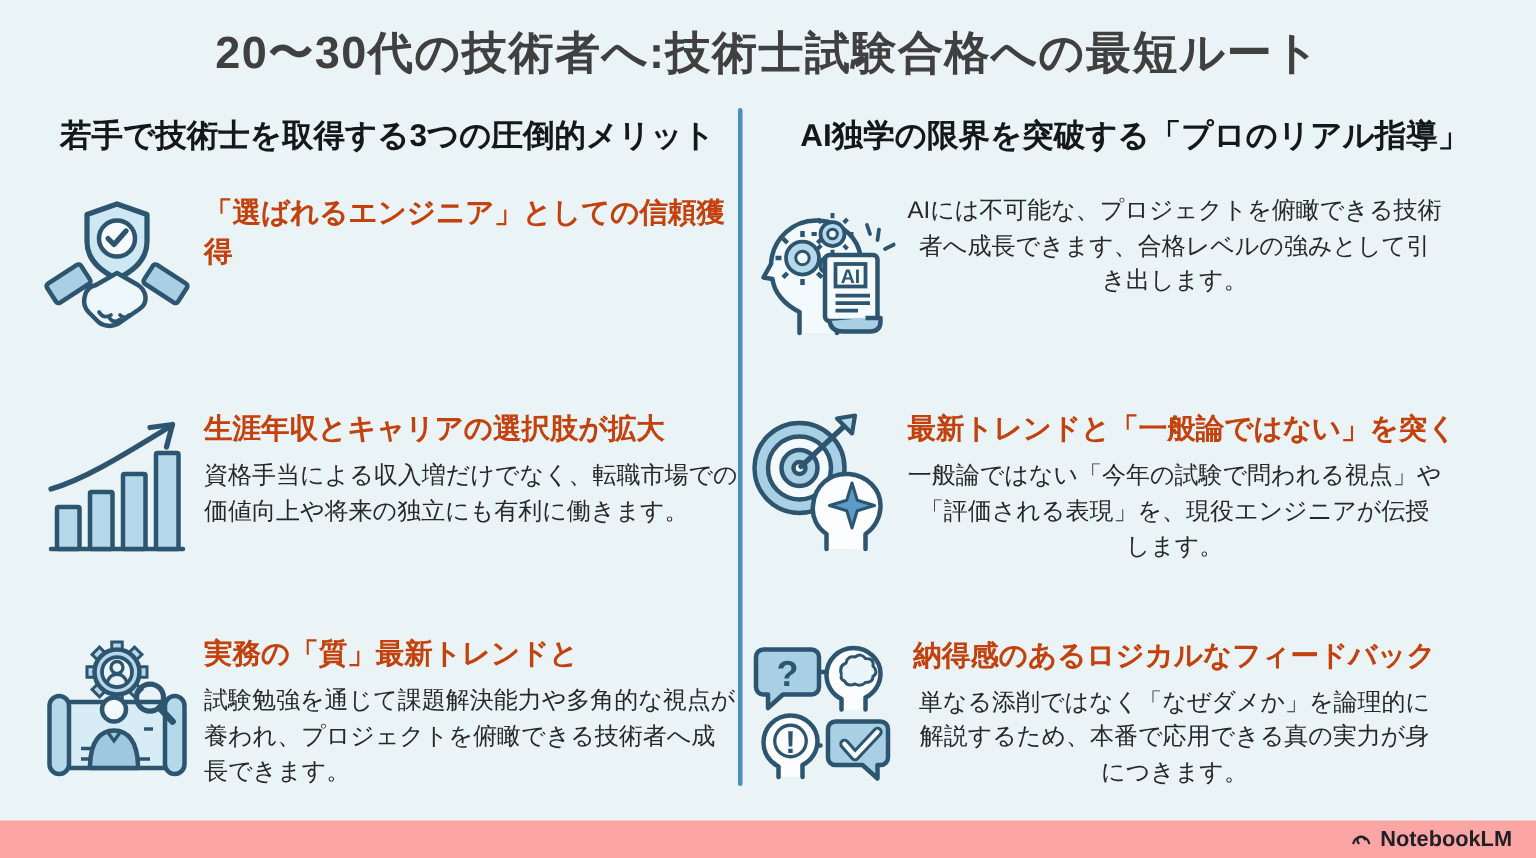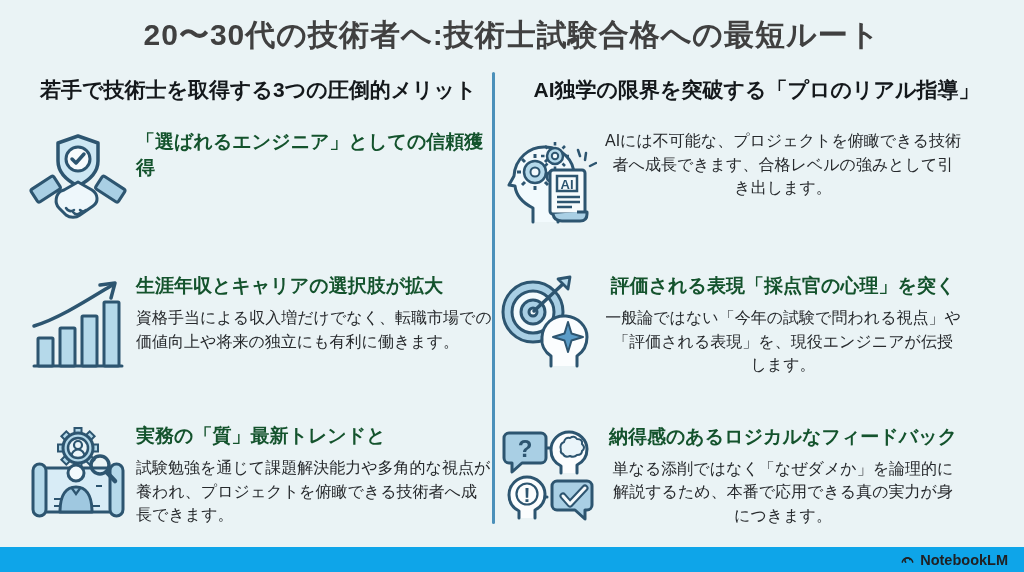--- a/index.html
+++ b/index.html
@@ -59,7 +59,7 @@
     margin:0 0 7px 0;
     font-size:19px;
     font-weight:700;
-    color:#14532d;
+    color:#c2410c;
   }
   .item-body{
     margin:0;

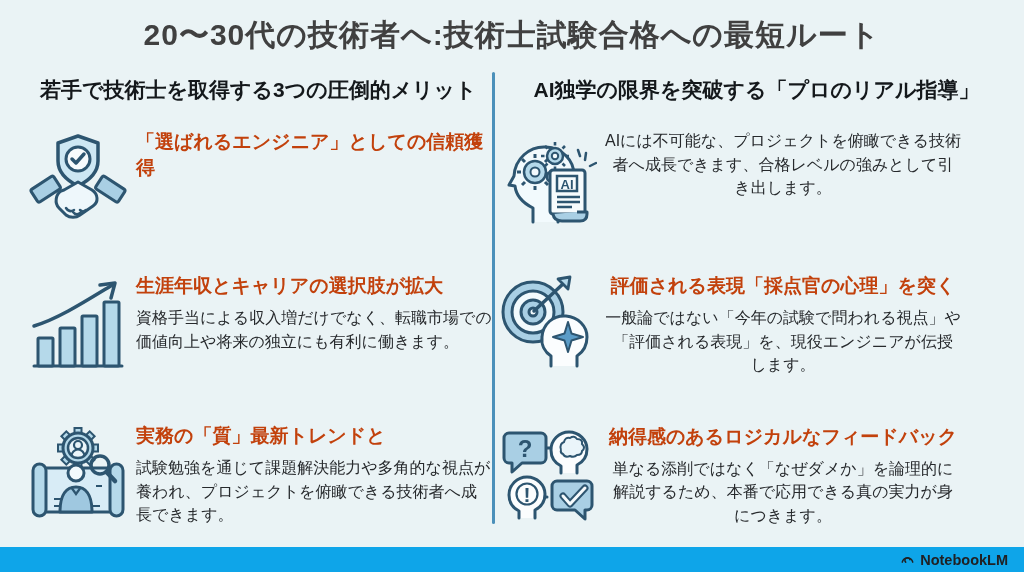--- a/index.html
+++ b/index.html
@@ -212,7 +212,7 @@
           </svg>
         </div>
         <div class="item-text">
-          <h3 class="item-title">評価される表現「採点官の心理」を突く</h3>
+          <h3 class="item-title">最新トレンドと「一般論ではない」を突く</h3>
           <p class="item-body">一般論ではない「今年の試験で問われる視点」や「評価される表現」を、現役エンジニアが伝授します。</p>
         </div>
       </div>

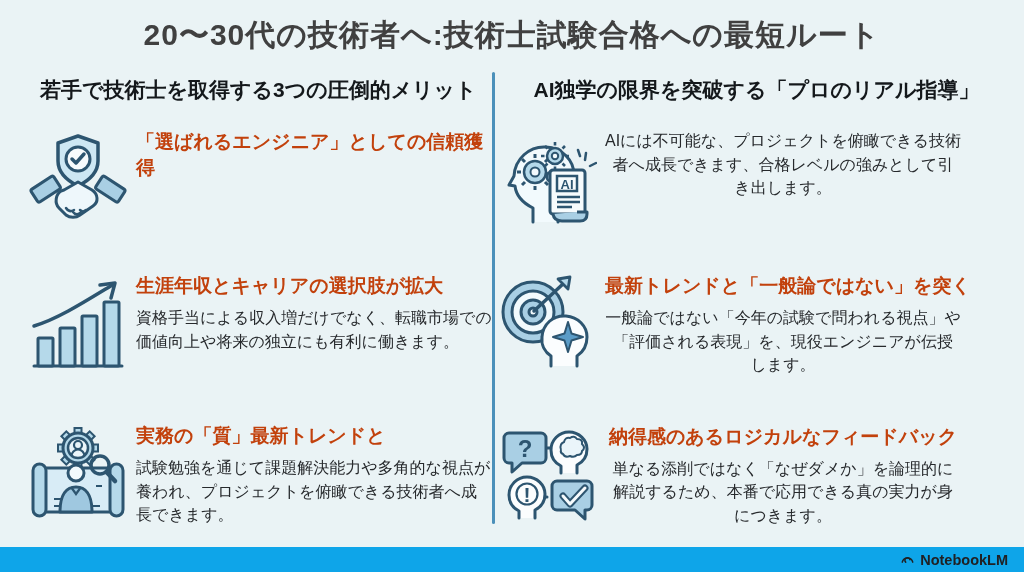--- a/index.html
+++ b/index.html
@@ -70,7 +70,7 @@
   }
   .bottom-strip{
     position:absolute;left:0;right:0;bottom:0;
-    height:25px;background:#0ea5e9;
+    height:25px;background:#fca5a5;
     display:flex;align-items:center;justify-content:flex-end;
     padding-right:16px;
   }

